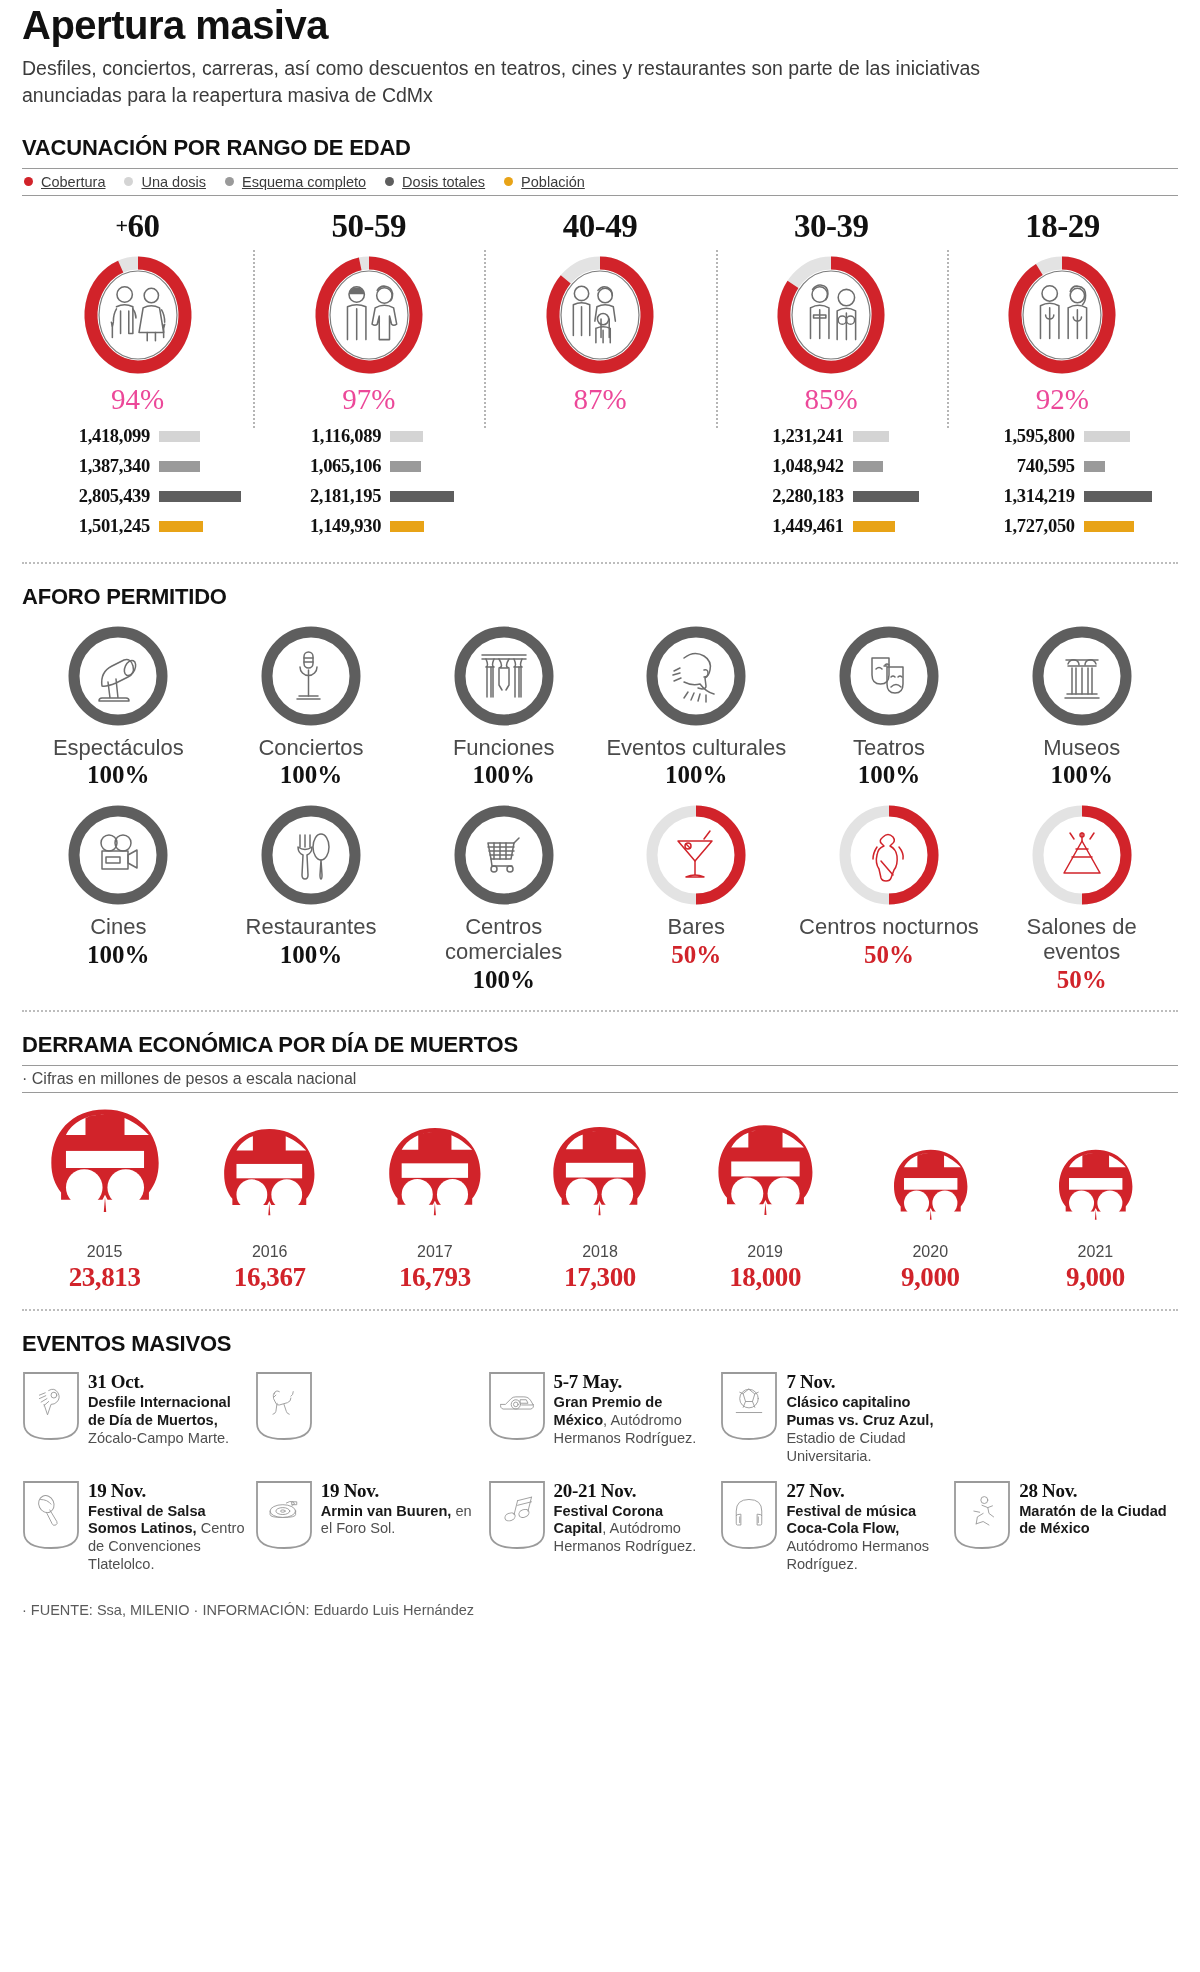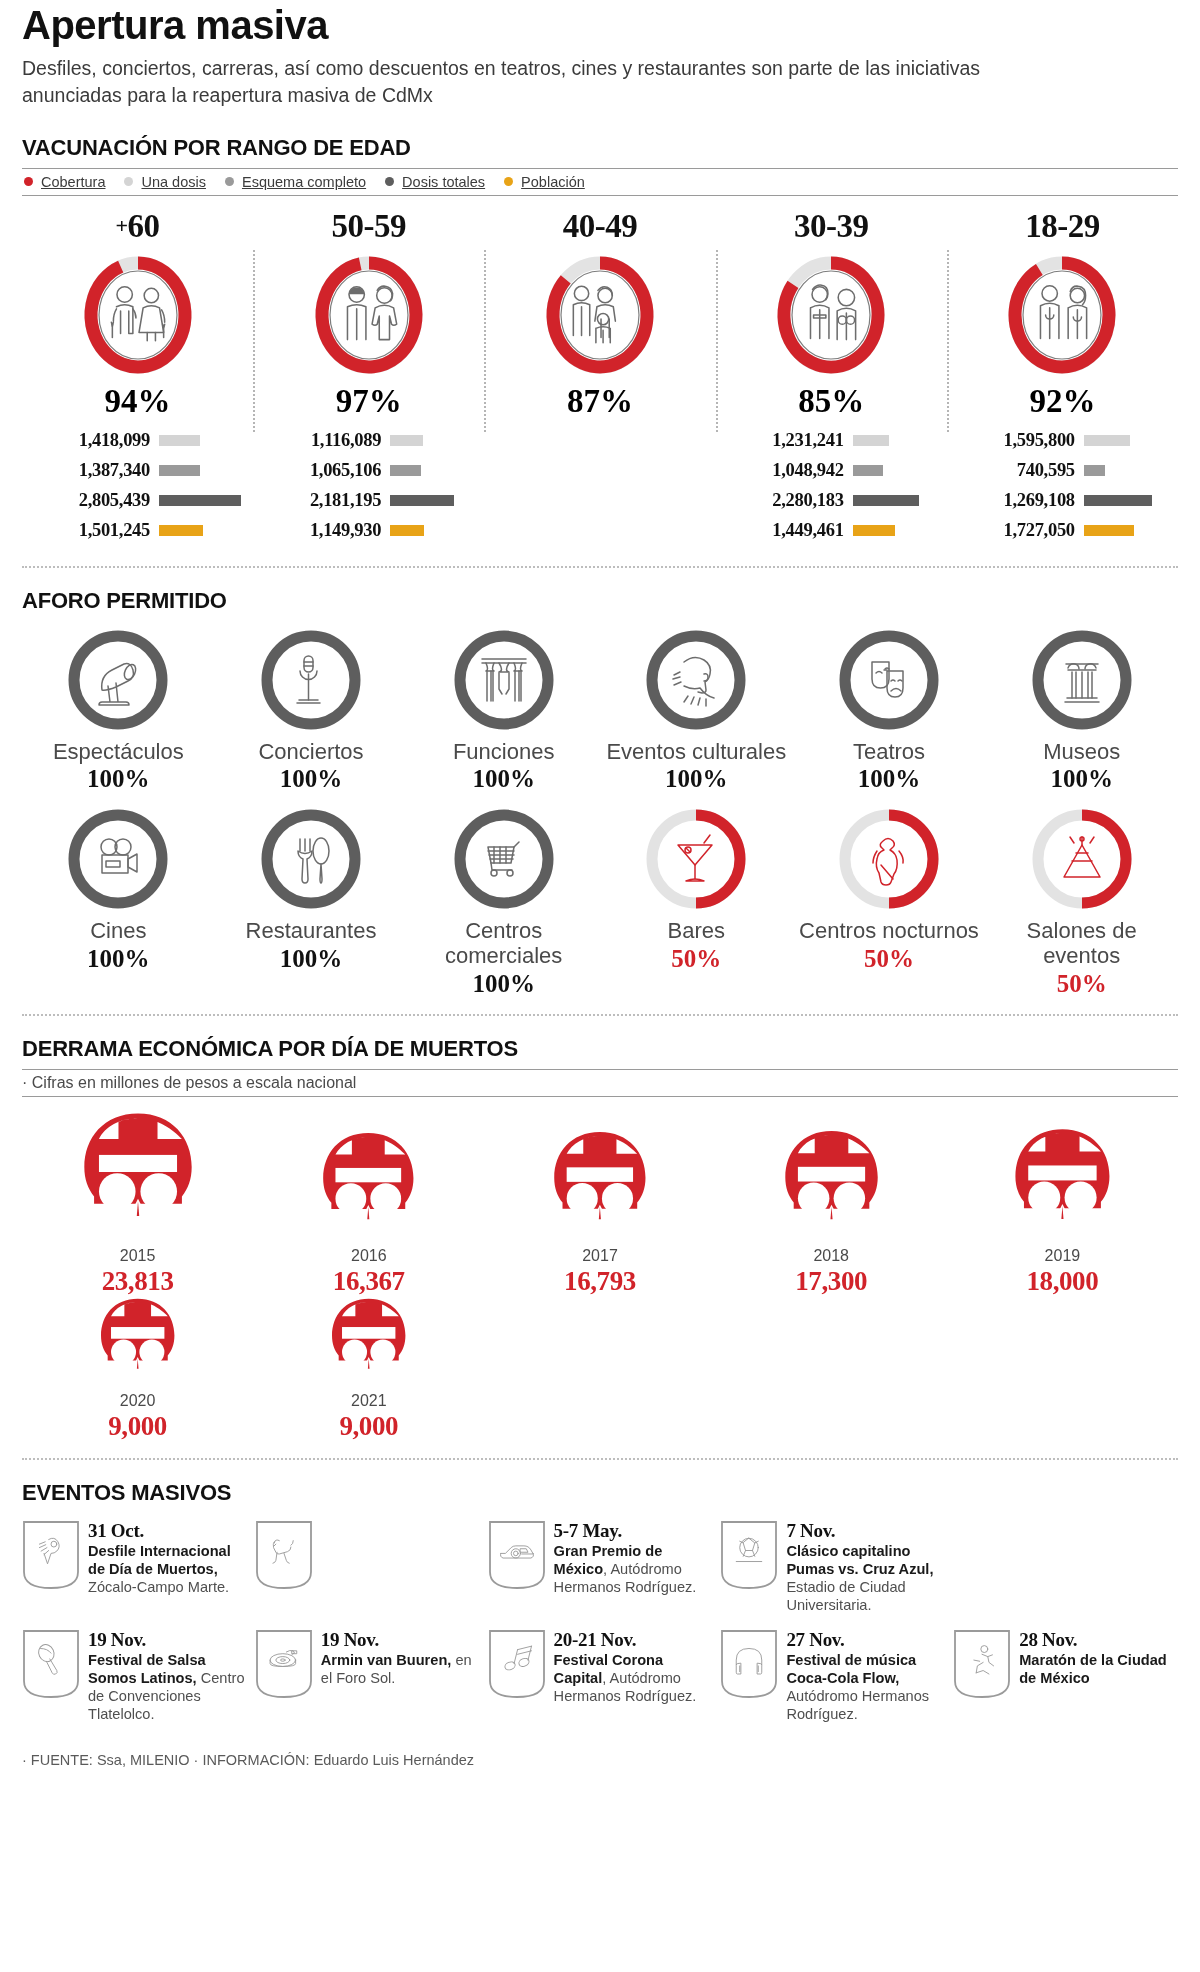--- a/index.html
+++ b/index.html
@@ -81,9 +81,9 @@
   .vac-pct {
     text-align: center;
     font-family: "Liberation Serif", serif;
-    font-weight: 700;
-    font-size: 33px;
-    color: #000000;
+    font-weight: 400;
+    font-size: 29px;
+    color: #ec4899;
     margin-top: 4px;
   }
   .bars { margin-top: 10px; padding: 0 4px; }

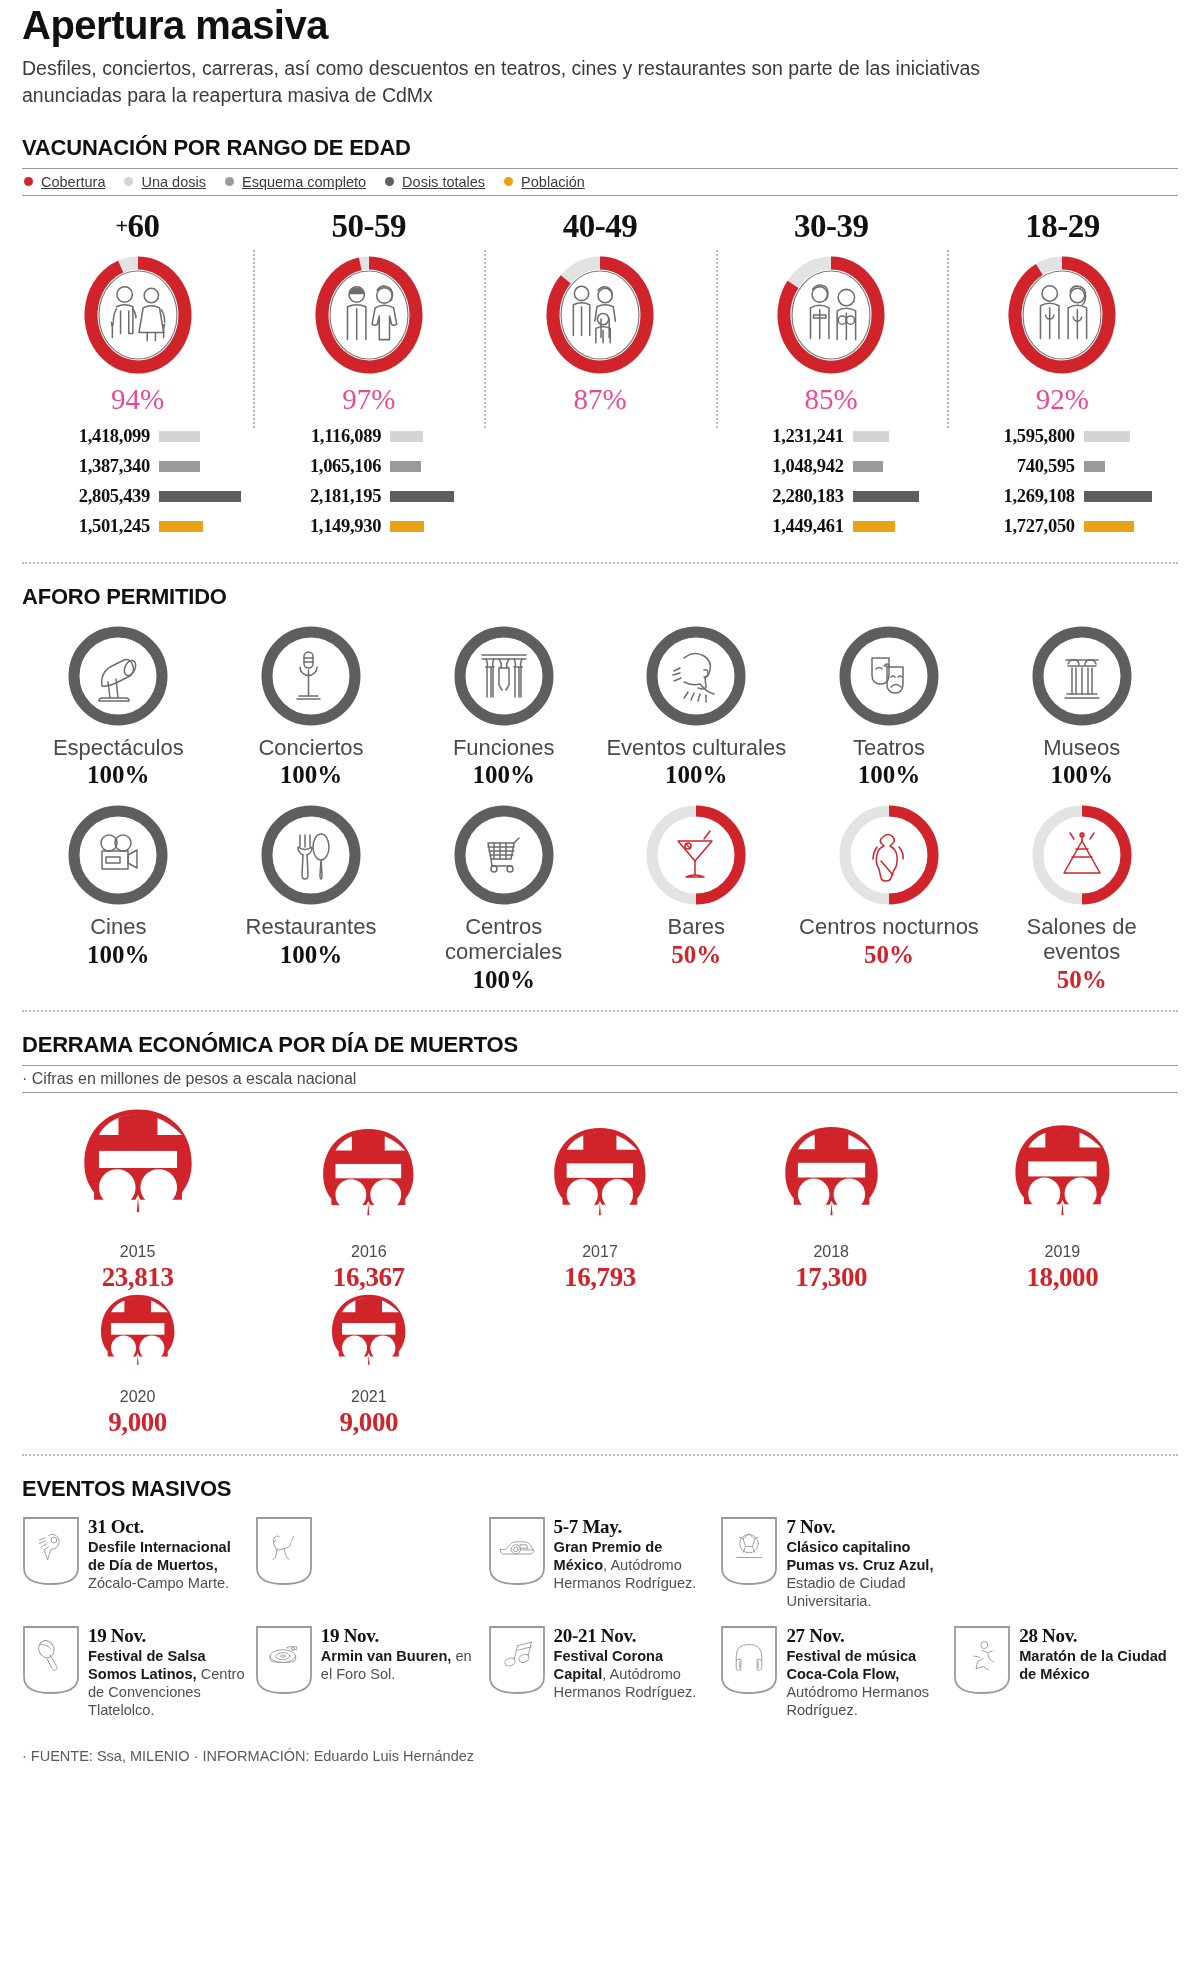--- a/index.html
+++ b/index.html
@@ -408,7 +408,7 @@
           <span class="bar" style="background: rgb(154, 154, 154); width: 21.6468px;"></span>
         </div>
         <div class="bar-row">
-          <span class="bar-num">1,269,108</span>
+          <span class="bar-num">1,314,219</span>
           <span class="bar" style="background: rgb(94, 94, 94); width: 68.2903px;"></span>
         </div>
         <div class="bar-row">

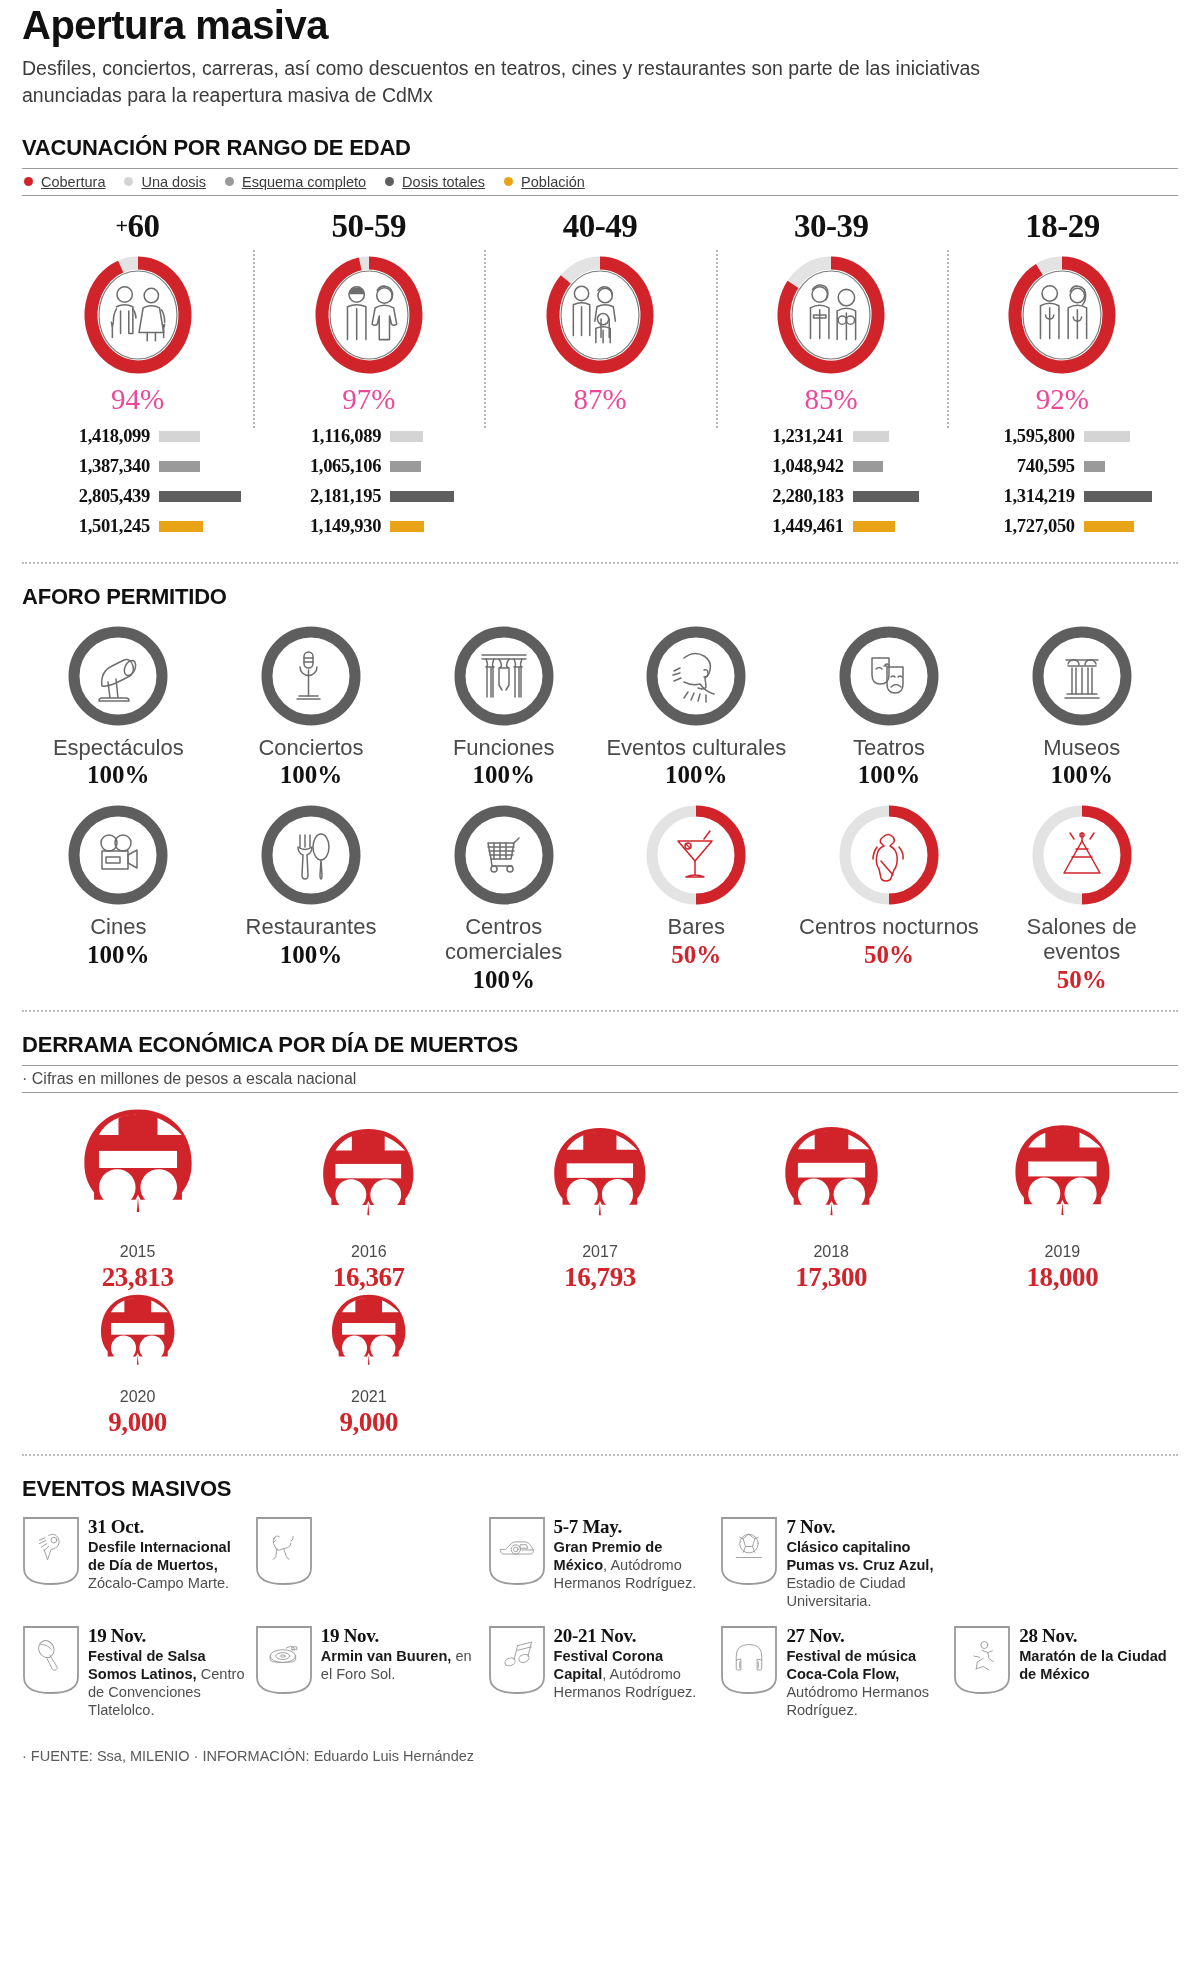--- a/index.html
+++ b/index.html
@@ -144,7 +144,7 @@
   }
   .skull-row {
     display: grid;
-    grid-template-columns: repeat(5, 1fr);
+    grid-template-columns: repeat(7, 1fr);
     margin-top: 14px;
     align-items: end;
   }

